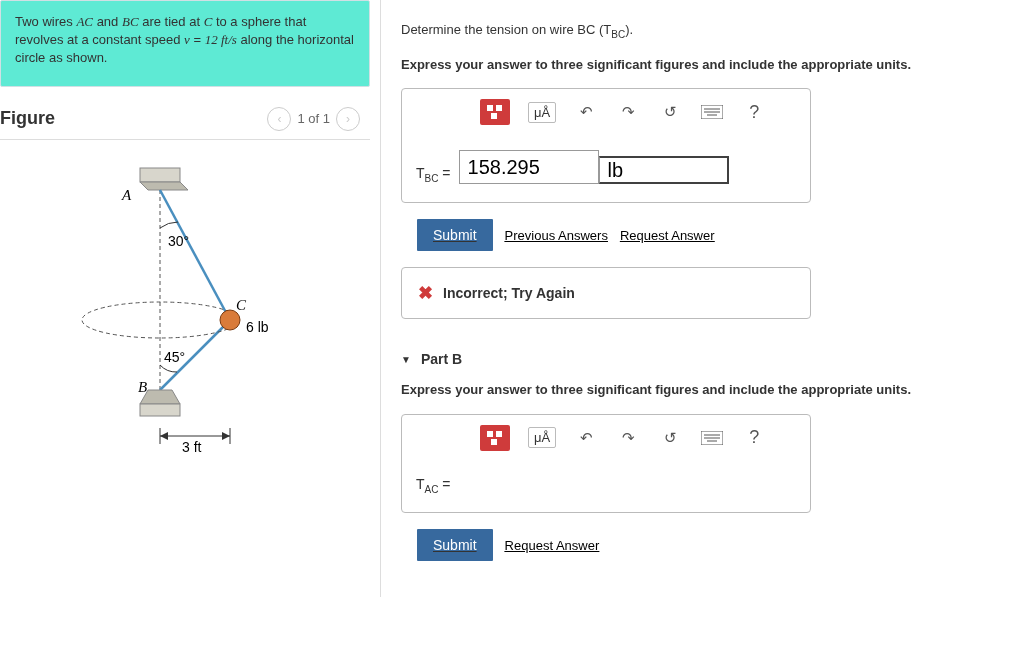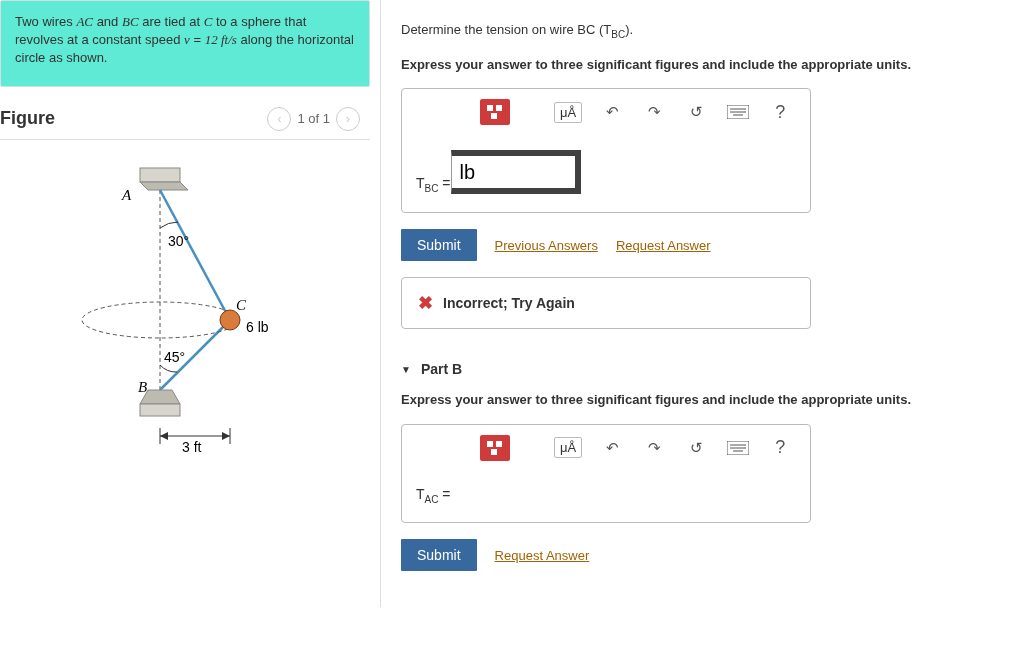--- a/index.html
+++ b/index.html
@@ -54,7 +54,7 @@
   }
   .tool-units {
     border:1px solid #bbb; padding:2px 5px; border-radius:2px; font-size:13px;
-    background:#fff; cursor:pointer; color:#333;margin-left:26px;
+    background:#fff; cursor:pointer; color:#333;
   }
   .input-row { display: flex; align-items: flex-end; gap: 8px; padding: 14px 14px 18px; }
   .var-label { font-size: 14px; }

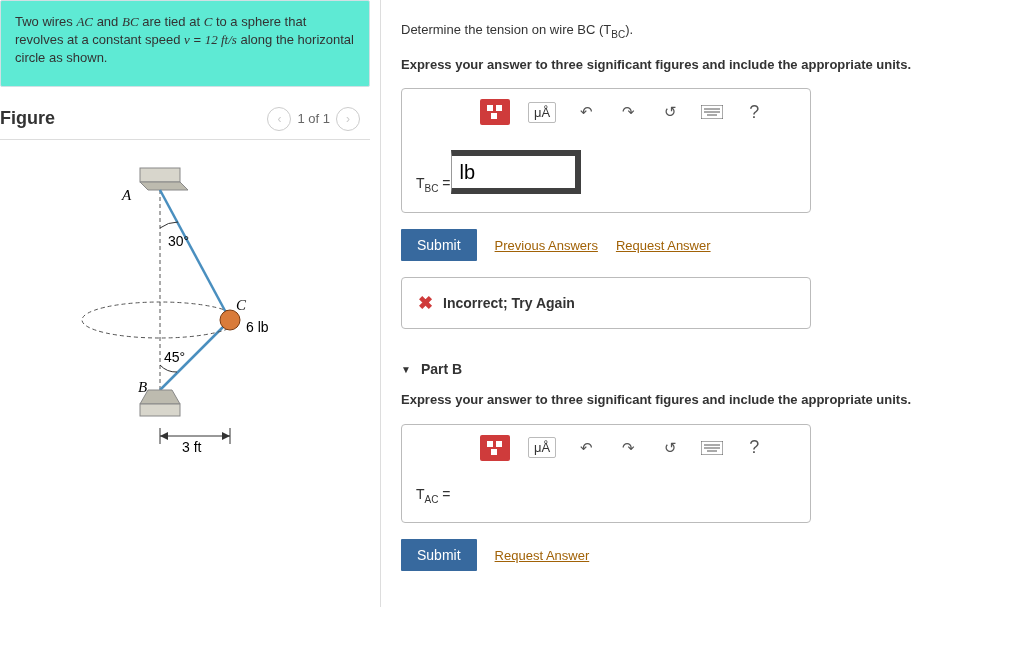--- a/index.html
+++ b/index.html
@@ -181,6 +181,7 @@
         <span class="var-label">
           <span>T</span><sub>BC</sub><span> = </span>
         </span>
+        <input class="value-input" value="158.295" style="">
         <input class="units-input" value="lb" style="">
       </div>
     </div>

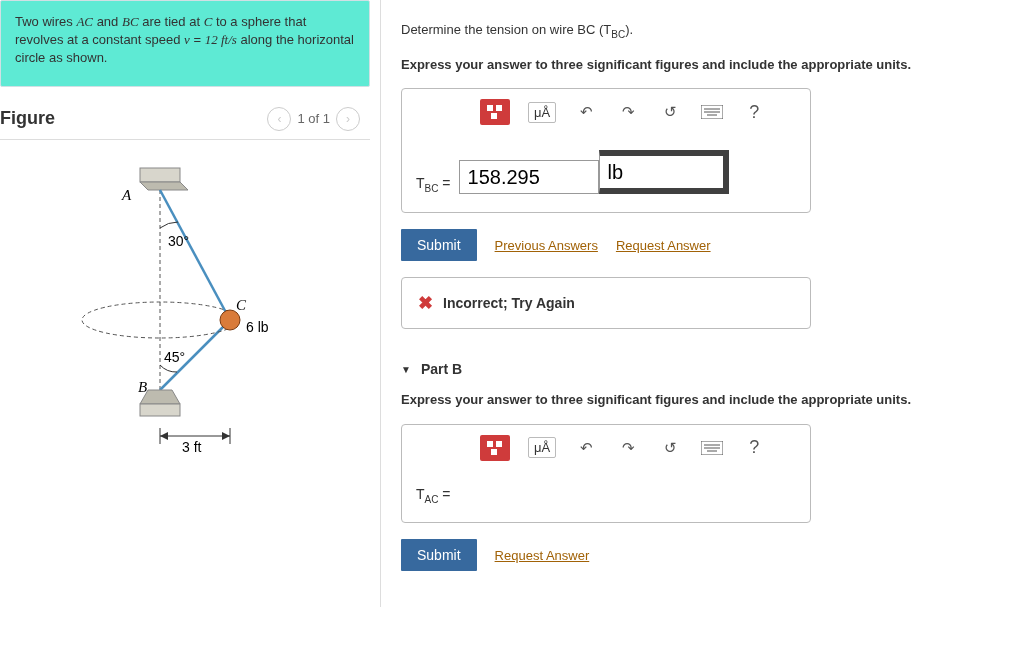--- a/index.html
+++ b/index.html
@@ -65,7 +65,7 @@
   }
   .value-input::placeholder { color:#999; font-style:italic; font-family: 'Times New Roman', serif; }
   .units-input {
-    border: 6px solid #404040; border-left:1px solid #999; height: 44px; width: 130px; font-size: 20px;
+    border: 2px solid #404040; border-left:1px solid #999; height: 28px; width: 130px; font-size: 20px;
     padding: 0 8px; font-family: Arial; margin-left:-8px;
   }
   .units-input::placeholder { color:#999; font-style:italic; font-family: 'Times New Roman', serif; }

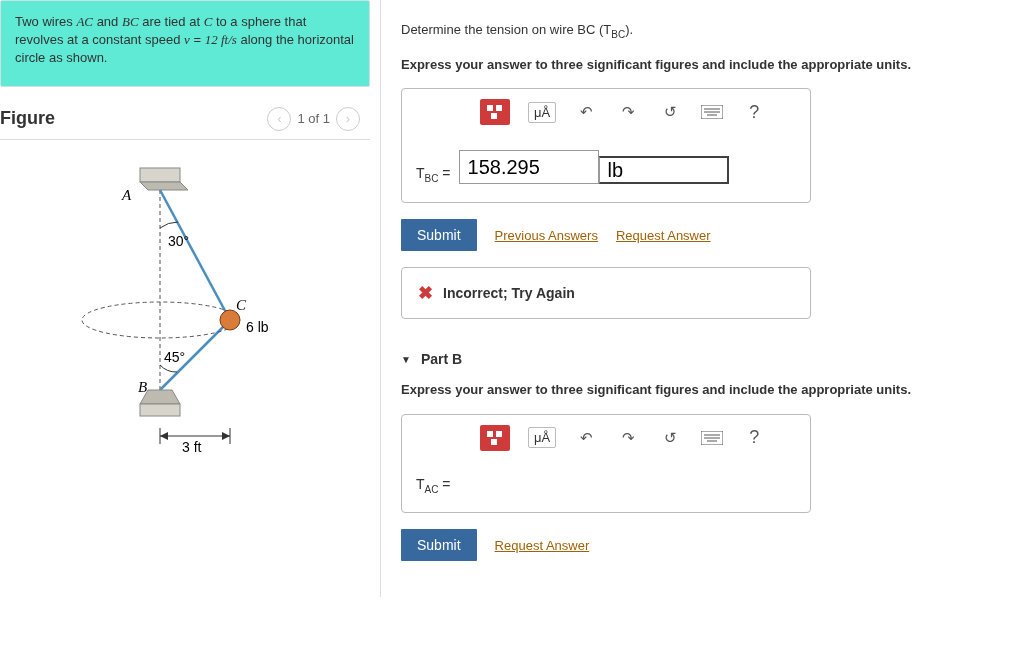--- a/index.html
+++ b/index.html
@@ -69,7 +69,7 @@
     padding: 0 8px; font-family: Arial; margin-left:-8px;
   }
   .units-input::placeholder { color:#999; font-style:italic; font-family: 'Times New Roman', serif; }
-  .submit-row { margin: 16px 0; display: flex; align-items: center; gap: 18px; }
+  .submit-row { margin: 16px 16px; display: flex; align-items: center; gap: 12px; text-decoration: underline; }
   .submit-btn {
     background: #37699e; color: #fff; border: none; padding: 8px 16px;
     font-size: 14px; border-radius: 1px; cursor: pointer;

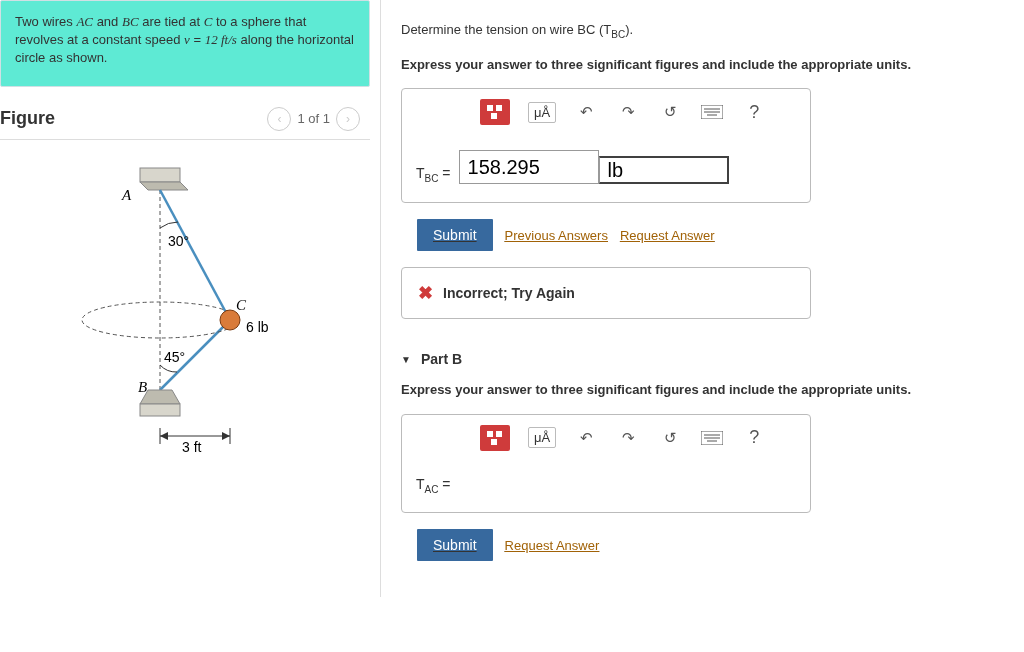--- a/index.html
+++ b/index.html
@@ -74,7 +74,7 @@
     background: #37699e; color: #fff; border: none; padding: 8px 16px;
     font-size: 14px; border-radius: 1px; cursor: pointer;
   }
-  .link-btn { color: #a16207; text-decoration: underline; cursor: pointer; font-size: 13px; }
+  .link-btn { color: #000000; text-decoration: underline; cursor: pointer; font-size: 13px; }
   .feedback {
     border: 1px solid #bbb; border-radius: 4px; padding: 14px 16px; width: 410px;
     display: flex; align-items: center; gap: 10px; font-weight: bold; font-size: 14px;

